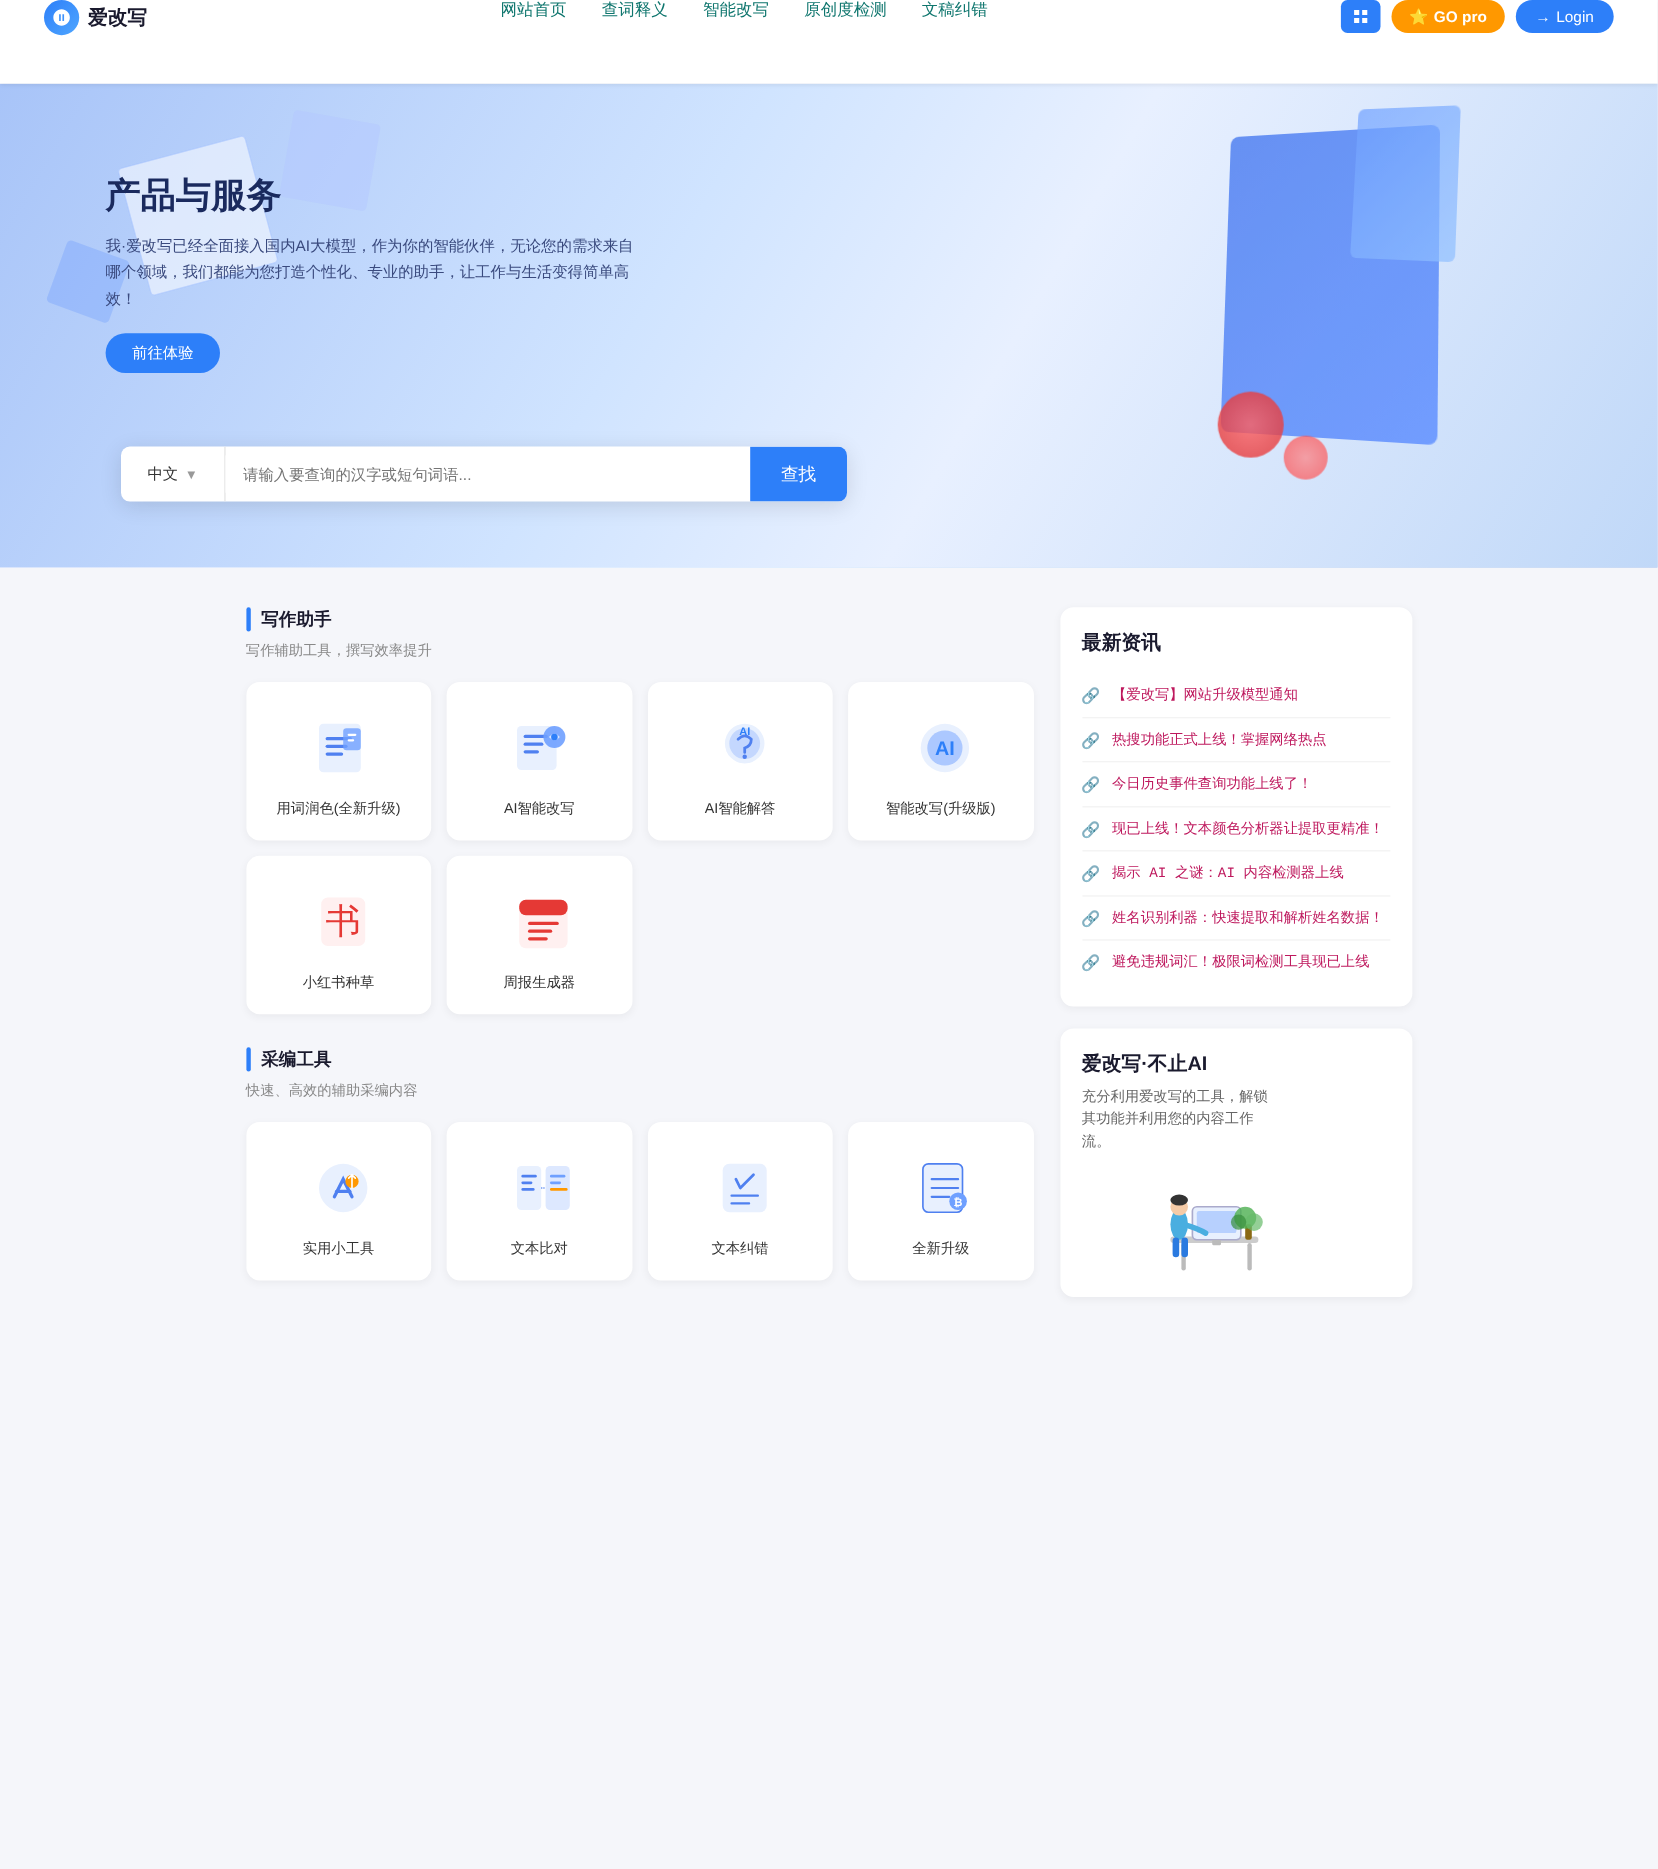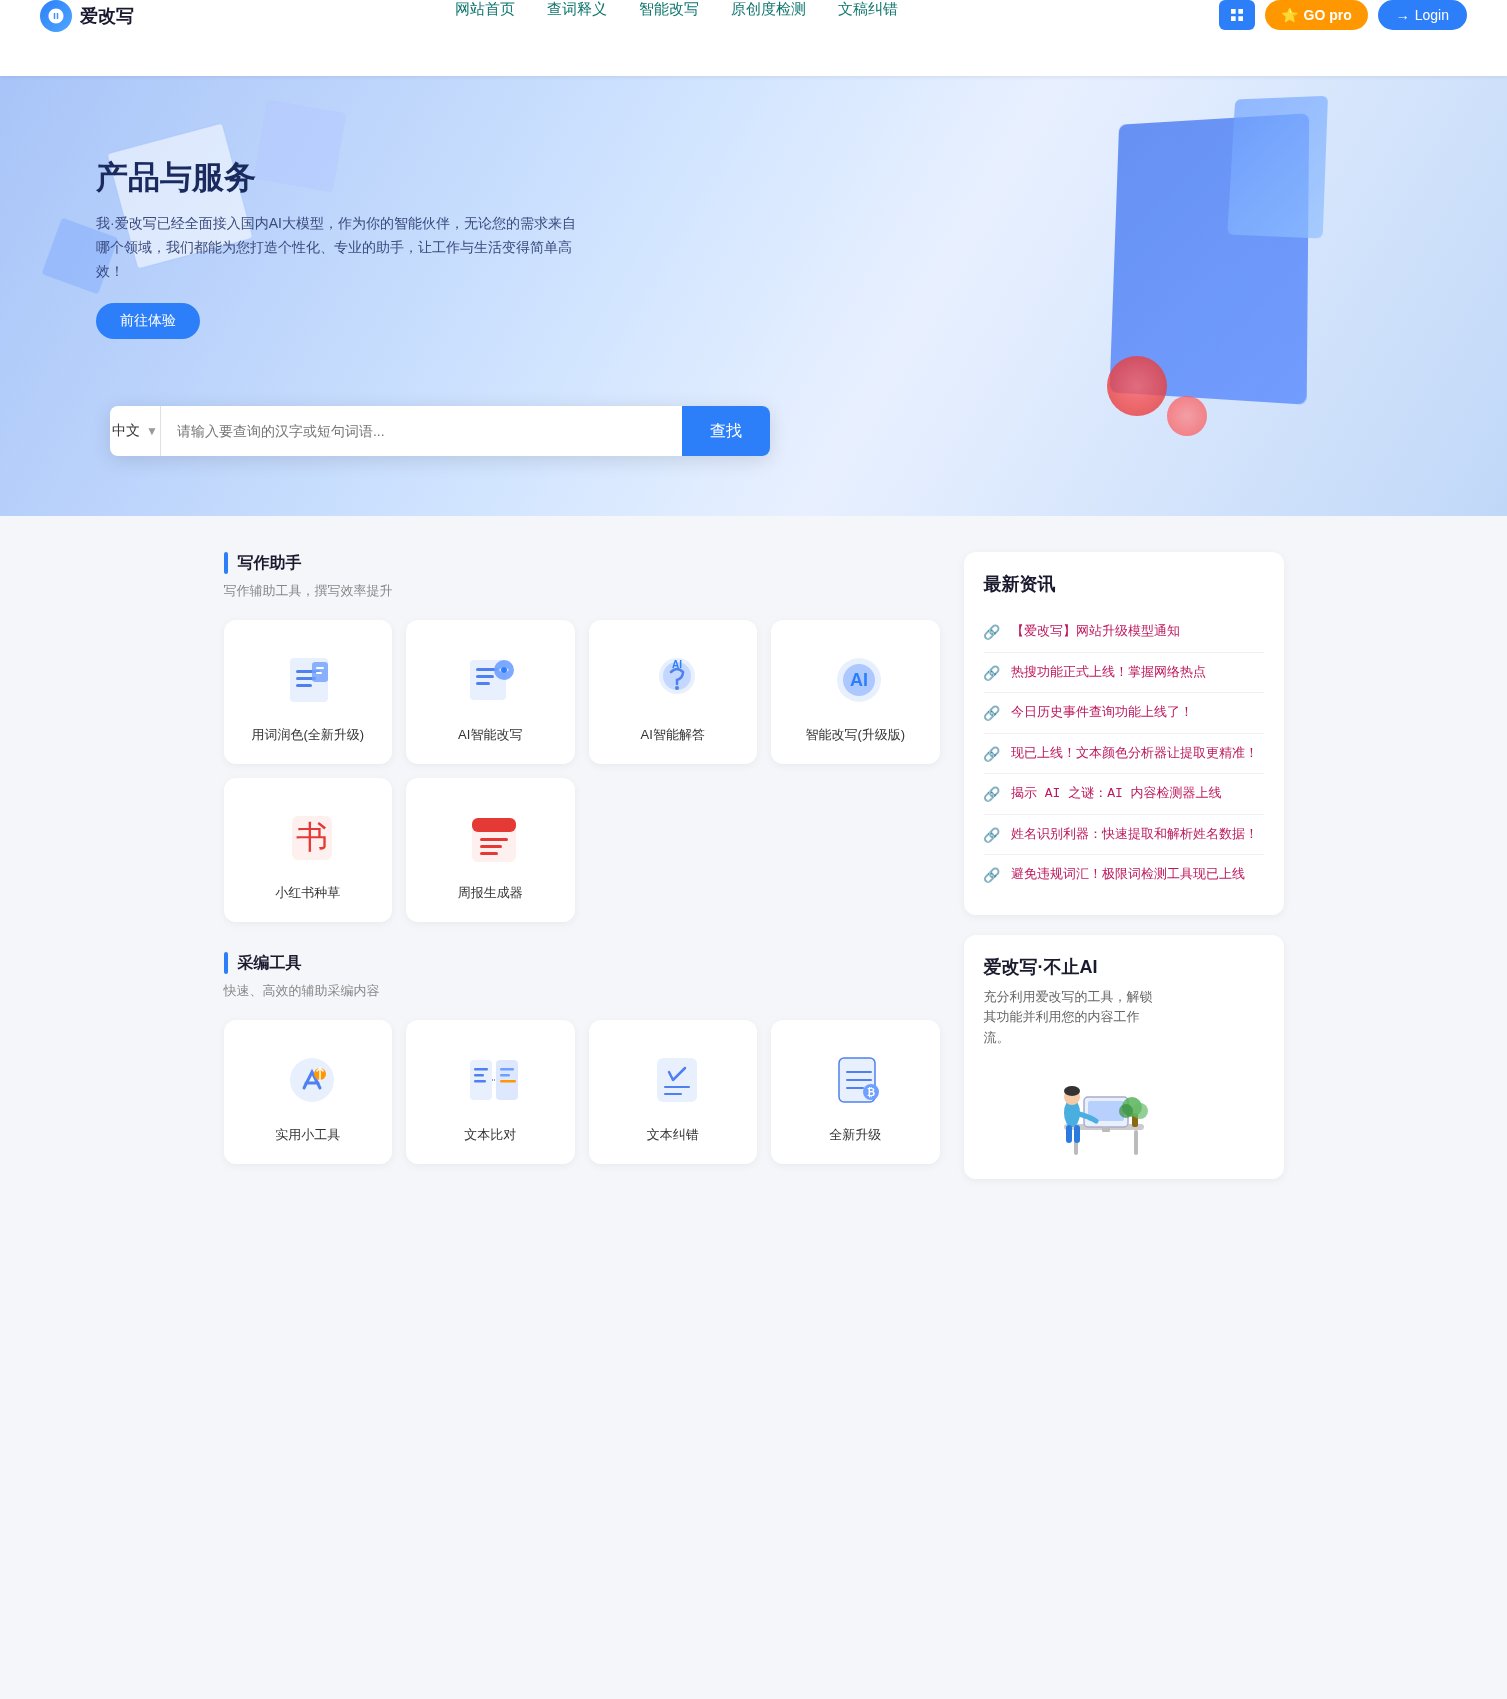--- a/index.html
+++ b/index.html
@@ -56,7 +56,7 @@
     }
     .search-lang {
       display: flex; align-items: center; gap: 6px;
-      padding: 0 2px; border-right: 1px solid #e0e0e0;
+      padding: 0 24px; border-right: 1px solid #e0e0e0;
       font-size: 14px; color: #333; cursor: pointer; height: 50px; justify-content: space-between;
     }
     .search-lang .chevron { font-size: 12px; color: #999; }

